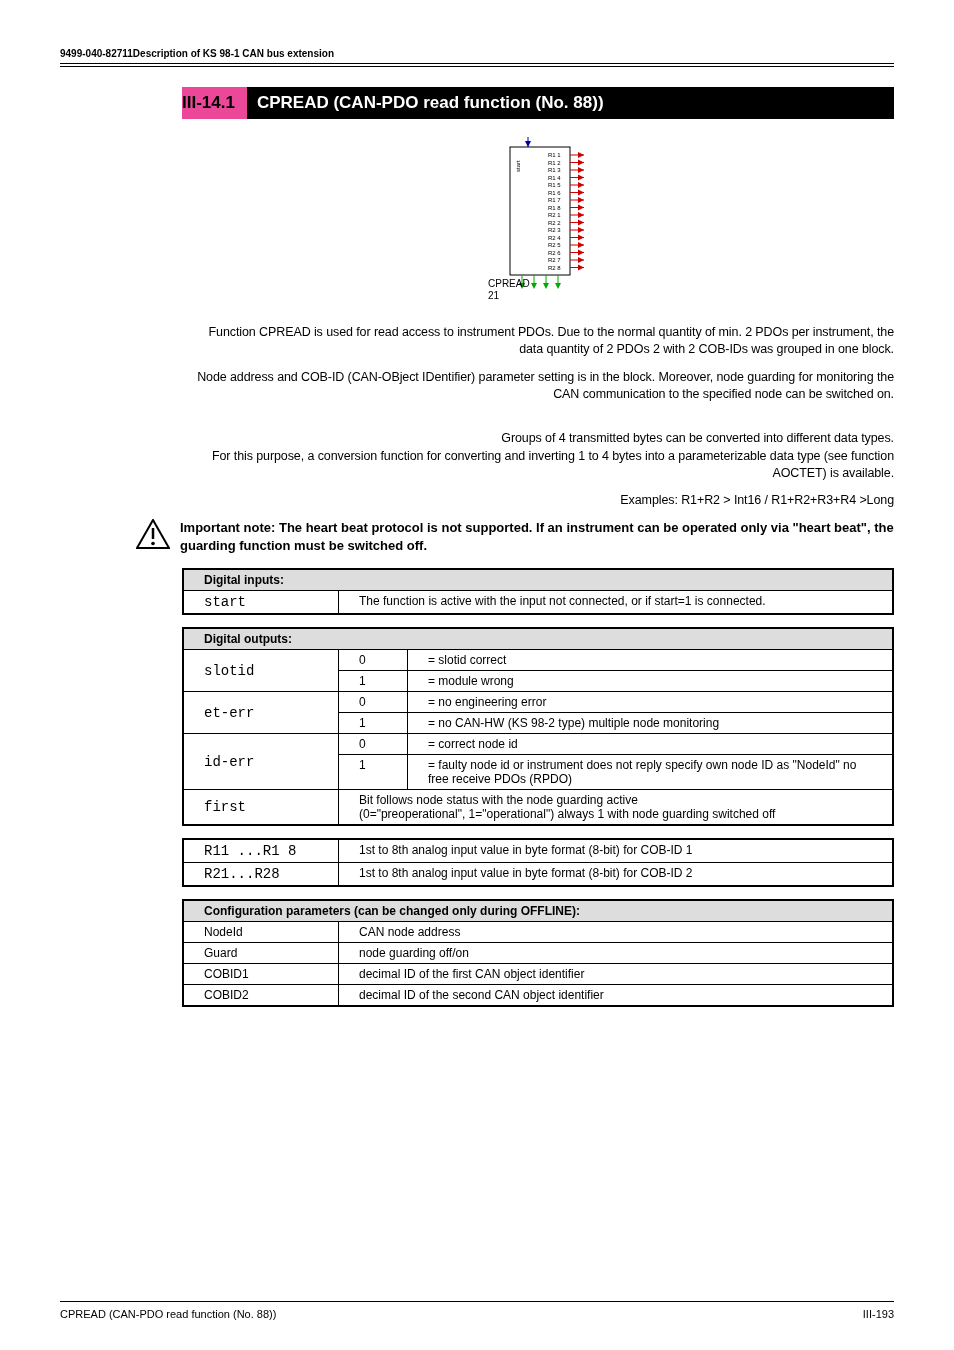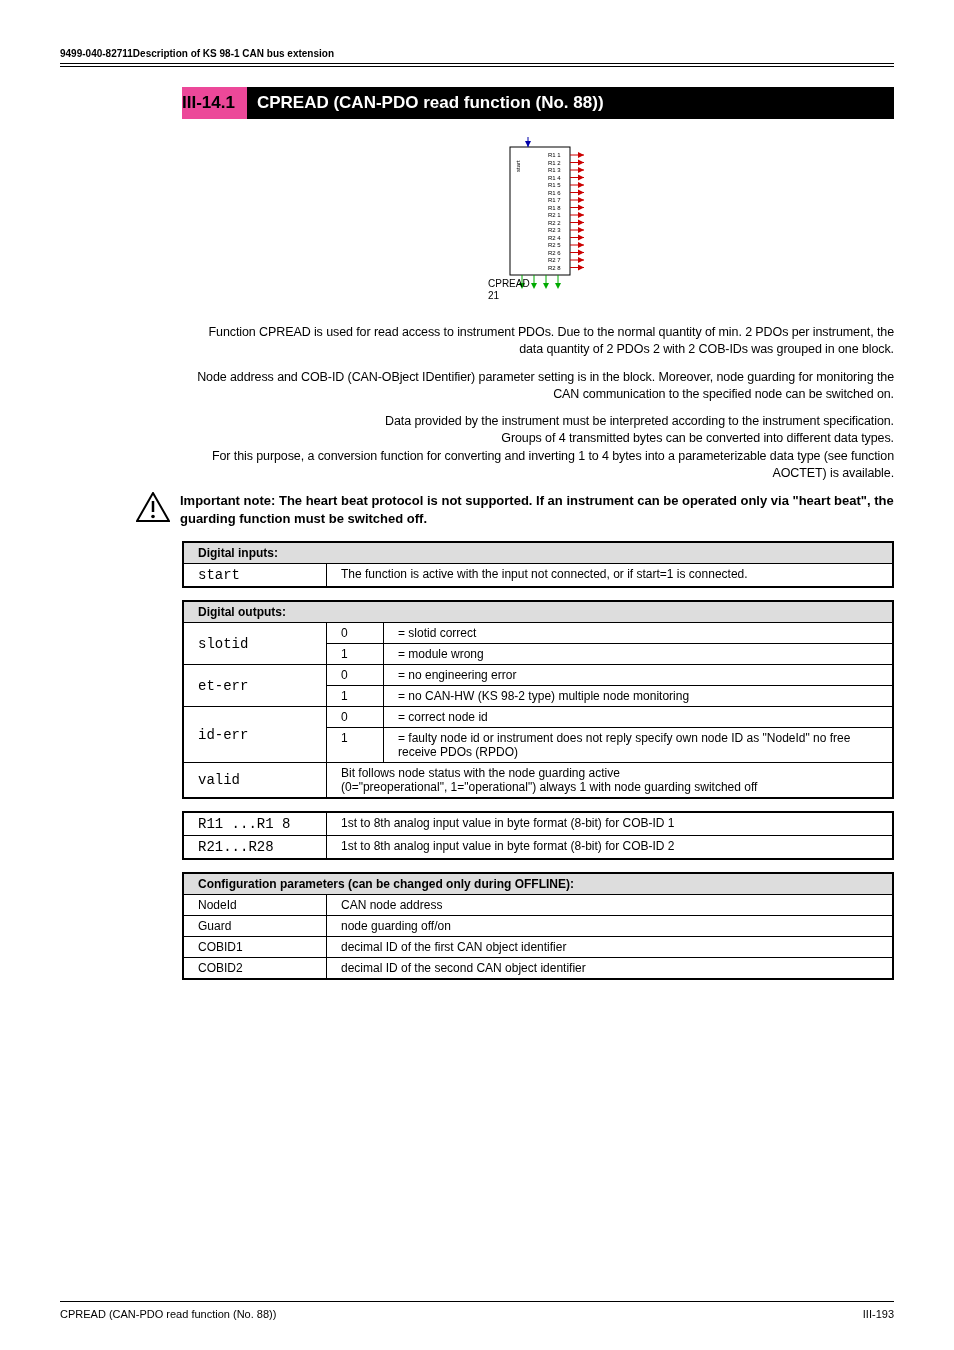--- a/index.html
+++ b/index.html
@@ -211,7 +211,7 @@
     <p class="body-text">Function CPREAD is used for read access to instrument PDOs. Due to the normal quantity of min. 2 PDOs per instrument, the data quantity of 2 PDOs 2 with 2 COB-IDs was grouped in one block.</p>
     <p class="body-text">Node address and COB-ID (CAN-OBject IDentifier) parameter setting is in the block. Moreover,  node guarding for monitoring the CAN communication to the specified node can be switched on.</p>
     <p class="body-text">
-      <span>Data provided by the instrument must be interpreted according to the instrument specification.</span><br>
+      <br>
       <span>Groups of 4 transmitted bytes can be converted into different data types.</span><br>
       <span>For this purpose, a conversion function for converting and inverting 1 to 4 bytes into a parameterizable data type  (see function AOCTET) is available.</span>
     </p>

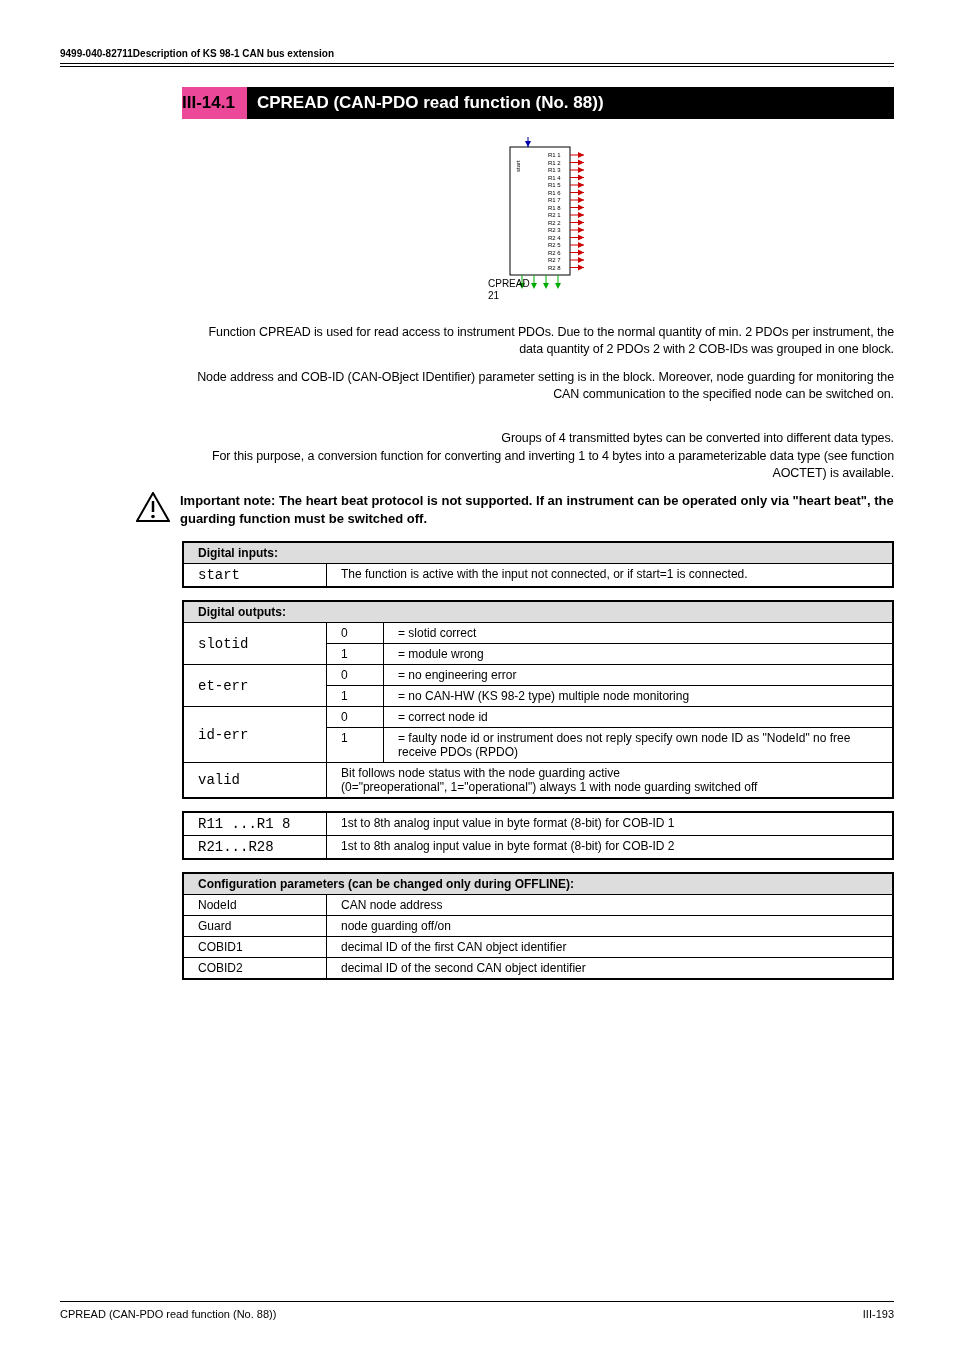--- a/index.html
+++ b/index.html
@@ -215,6 +215,7 @@
       <span>Groups of 4 transmitted bytes can be converted into different data types.</span><br>
       <span>For this purpose, a conversion function for converting and inverting 1 to 4 bytes into a parameterizable data type  (see function AOCTET) is available.</span>
     </p>
+    <p class="body-text">Examples:   R1+R2 &gt; Int16    /       R1+R2+R3+R4 &gt;Long</p>
 
     <div class="note-wrap">
       <span class="warn-tri">

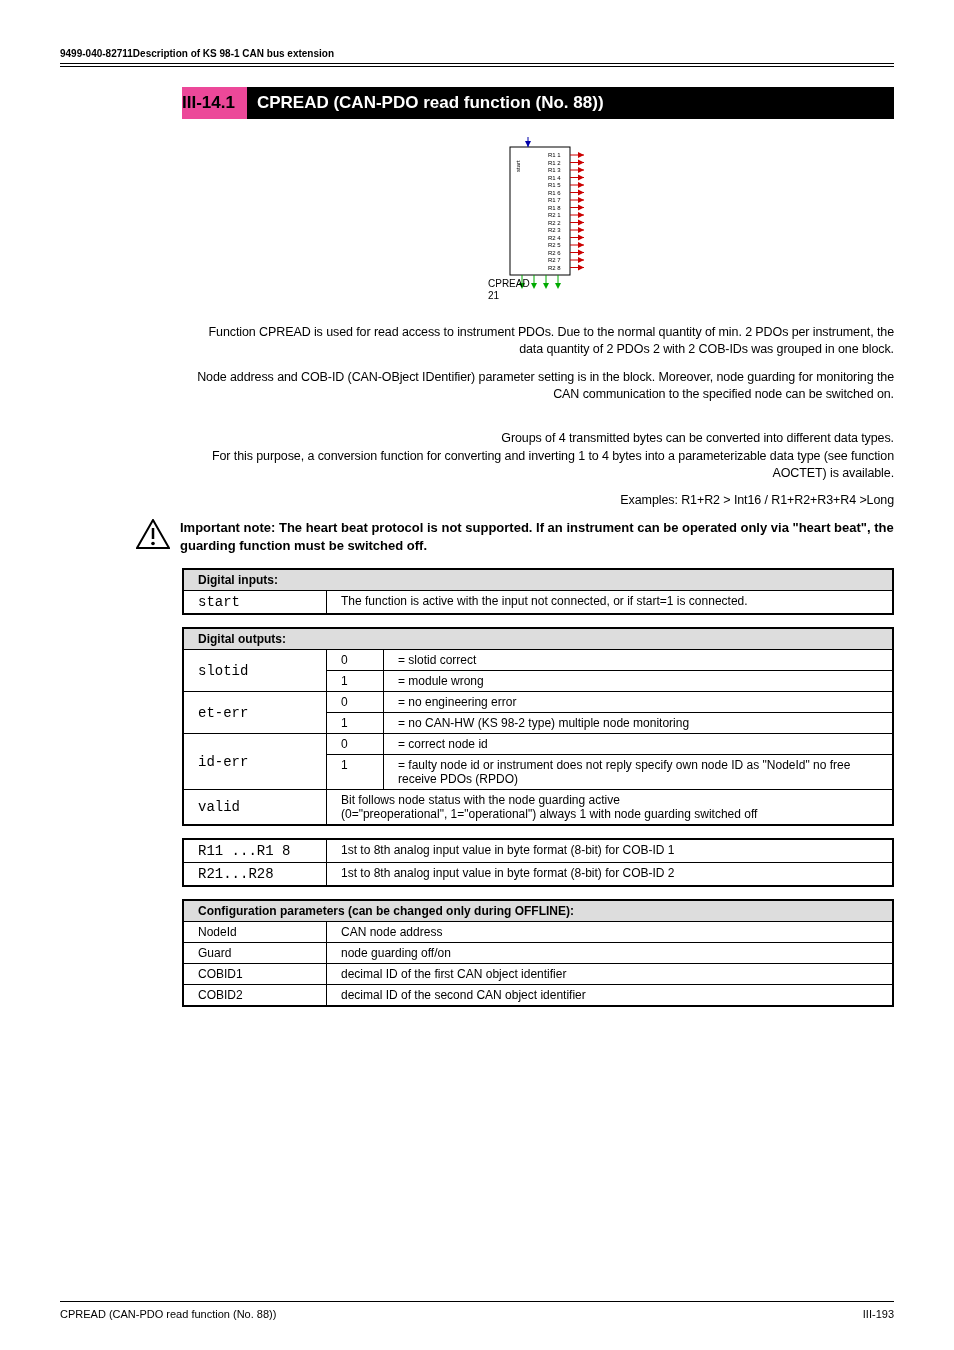--- a/index.html
+++ b/index.html
@@ -86,7 +86,7 @@
   }
   table.bx td, table.bx th {
     border: 1px solid #000;
-    padding: 3px 14px;
+    padding: 3px 20px;
     text-align: left;
     font-size: 12px;
     vertical-align: top;

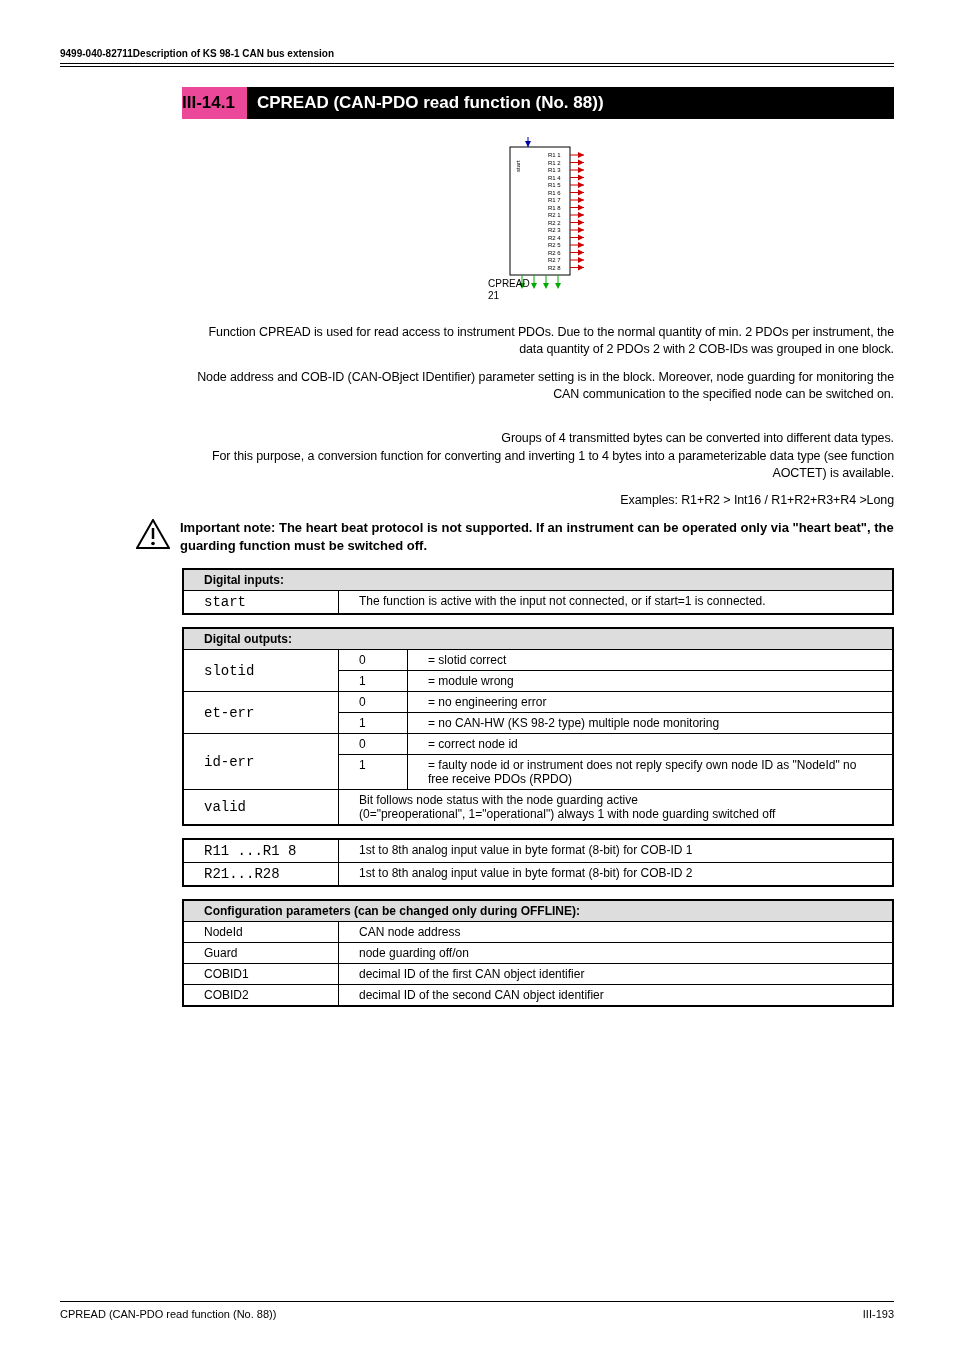--- a/index.html
+++ b/index.html
@@ -273,7 +273,7 @@
         <td>= faulty node id or instrument does not reply specify own node ID as "NodeId" no free receive PDOs (RPDO)</td>
       </tr>
       <tr>
-        <td class="code">valid</td>
+        <td class="code">first</td>
         <td colspan="2" style="white-space:pre-line">Bit follows node status with the node guarding active
 (0="preoperational", 1="operational") always 1 with node guarding switched off</td>
       </tr>

